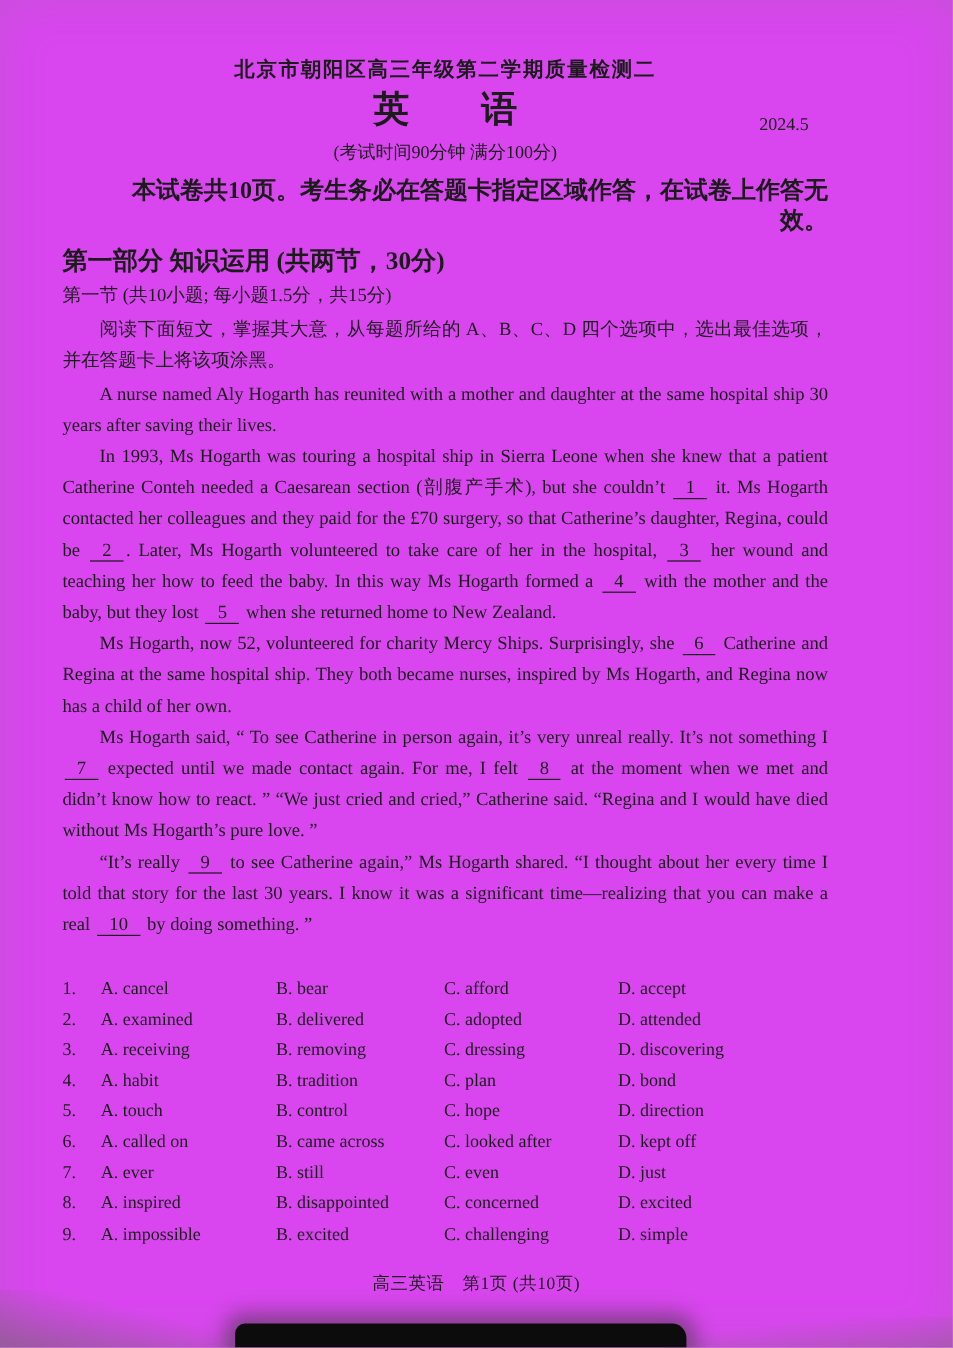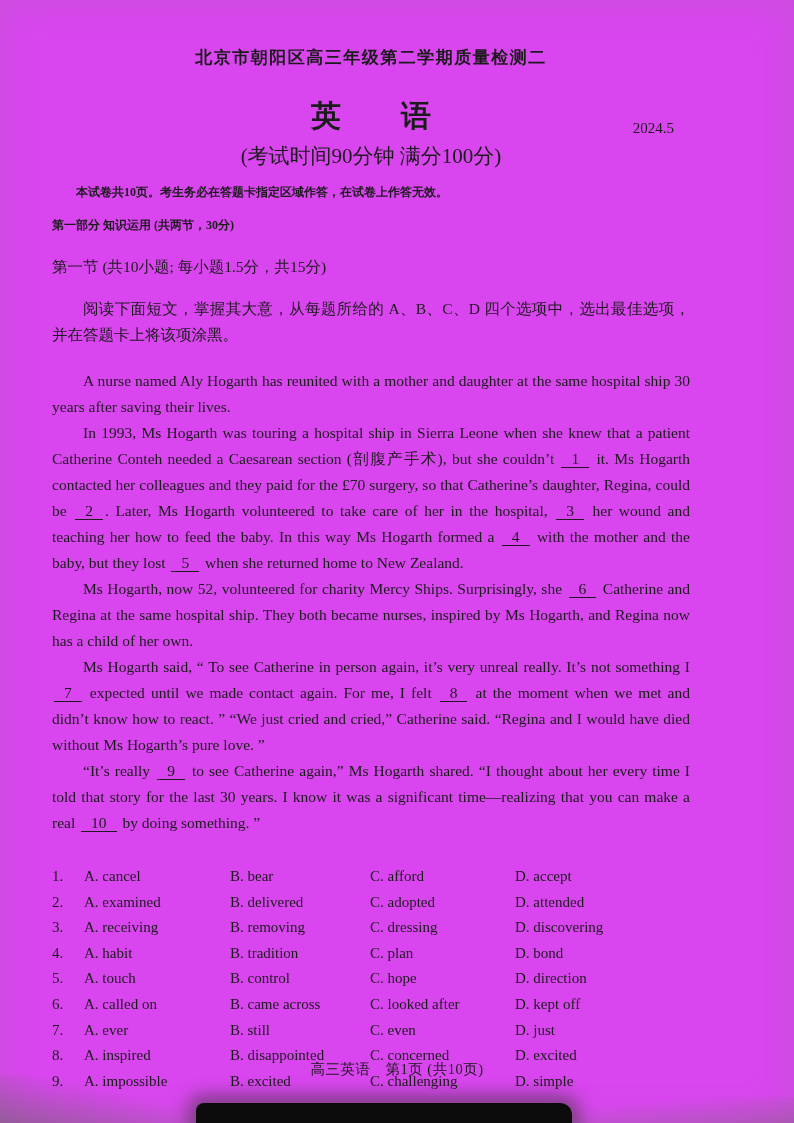--- a/index.html
+++ b/index.html
@@ -27,7 +27,7 @@
   .h-subject-row {
     position: relative;
     text-align: center;
-    margin-top: 28px;
+    margin-top: 4px;
     height: 40px;
   }
   .h-subject {

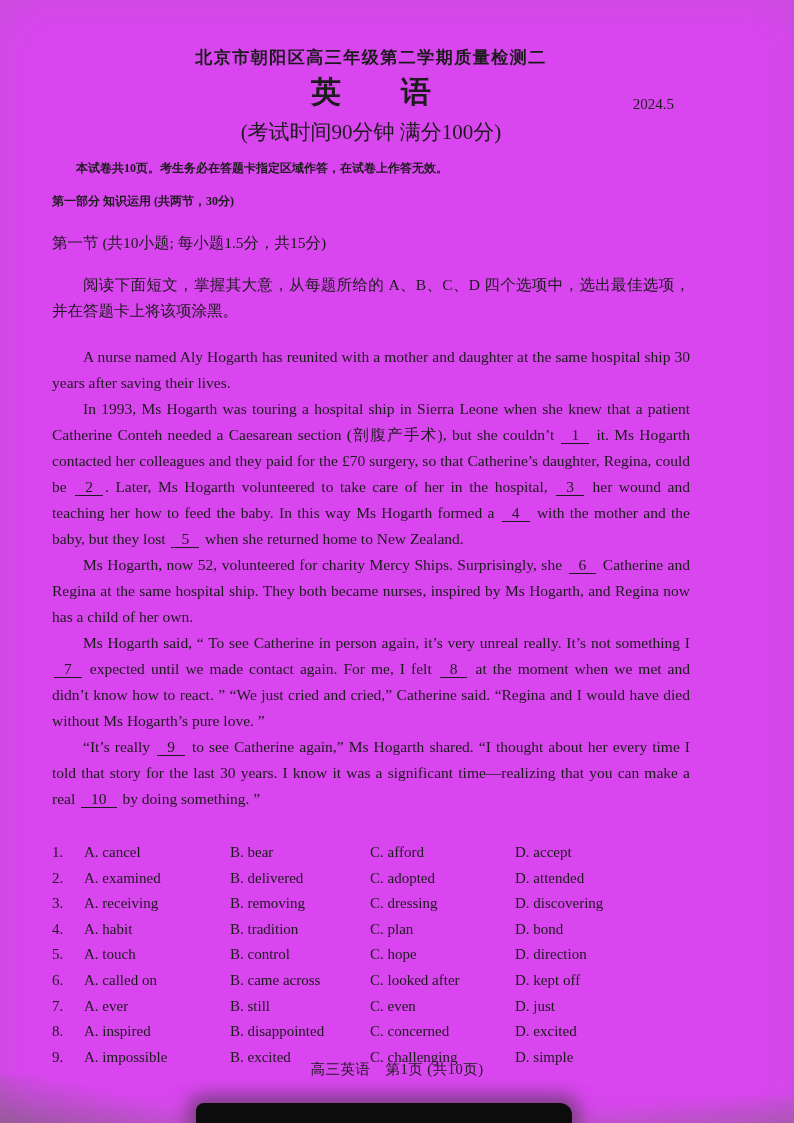--- a/index.html
+++ b/index.html
@@ -44,7 +44,7 @@
   }
   .h-info {
     text-align: center;
-    font-size: 21px;
+    font-size: 15px;
     margin-top: 5px;
   }
   .notice {

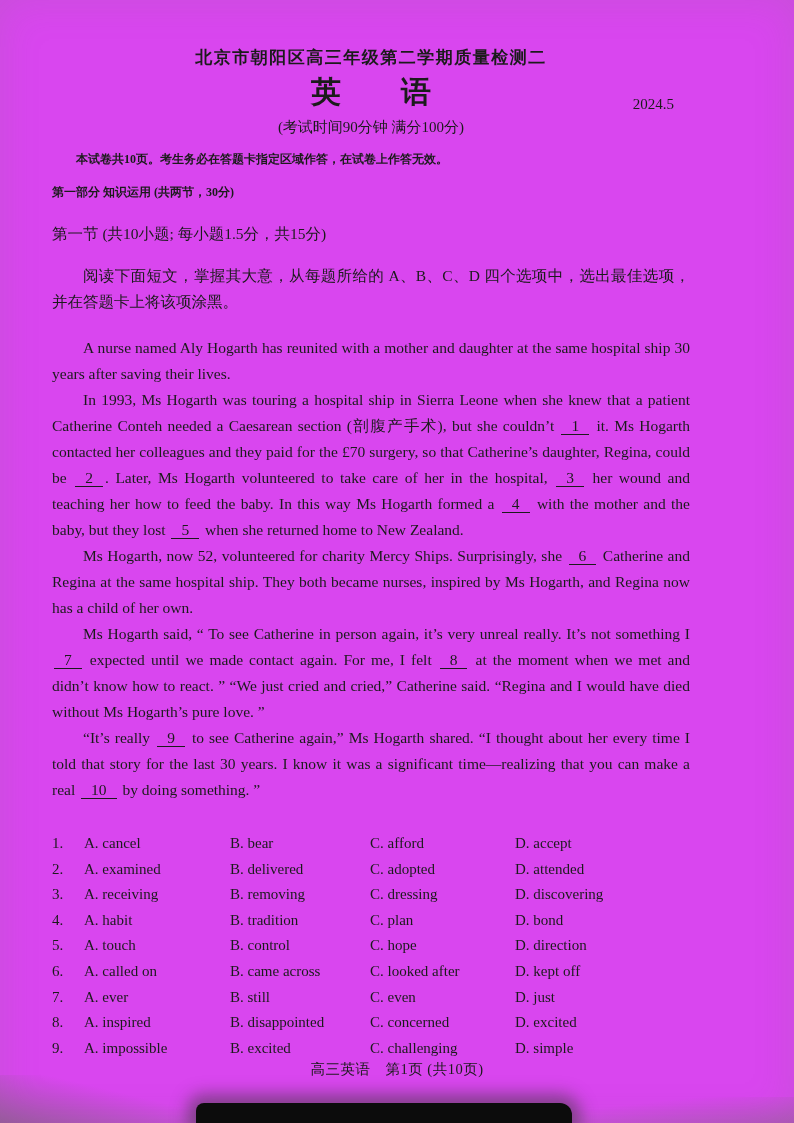--- a/index.html
+++ b/index.html
@@ -48,11 +48,12 @@
     margin-top: 5px;
   }
   .notice {
-    font-size: 12px;
+    font-size: 20px;
     font-weight: bold;
     text-indent: 2em;
     margin-top: 10px;
     line-height: 25px;
+    text-align: right;
   }
   .part-heading {
     font-size: 12px;

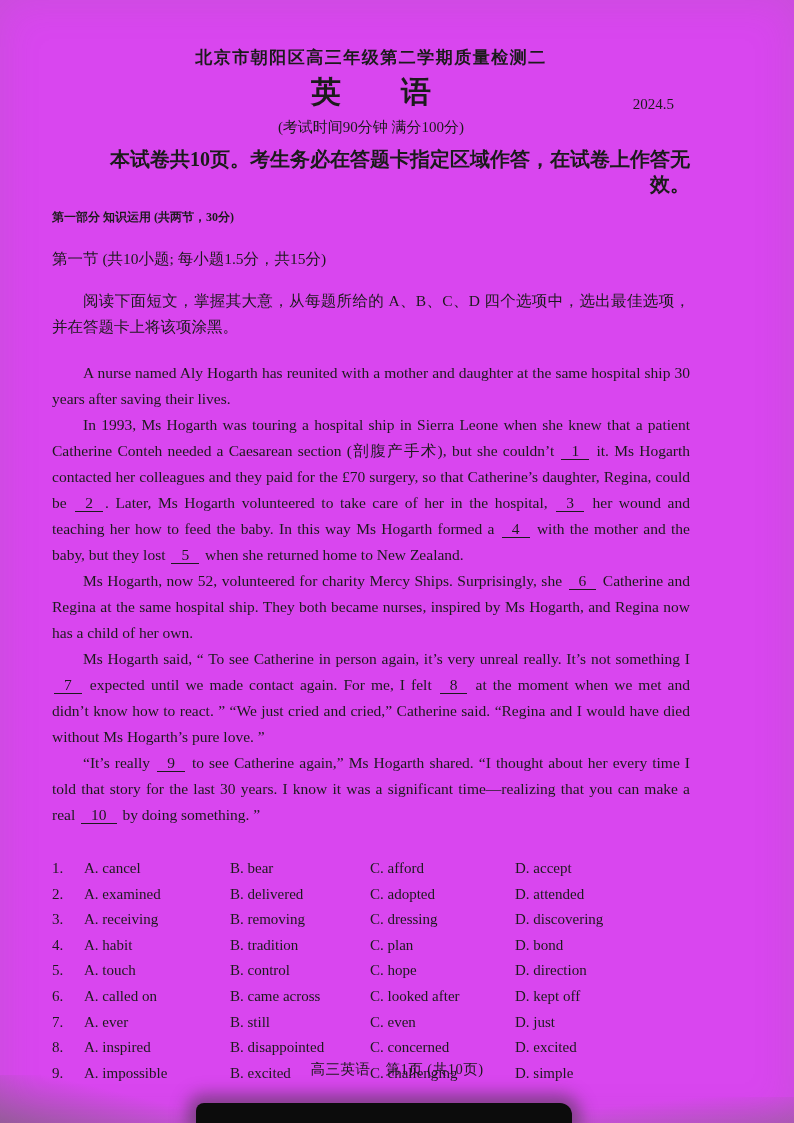--- a/index.html
+++ b/index.html
@@ -56,7 +56,7 @@
     text-align: right;
   }
   .part-heading {
-    font-size: 12px;
+    font-size: 21px;
     font-weight: bold;
     margin-top: 7px;
     line-height: 26px;

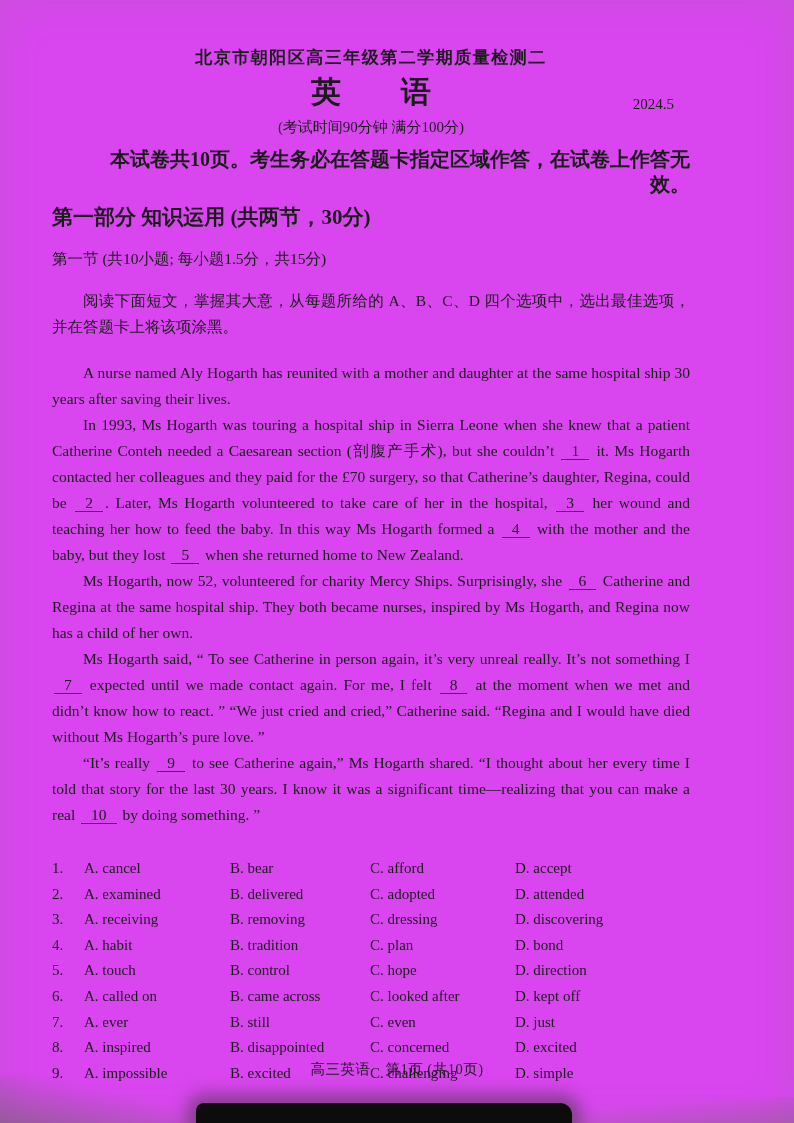--- a/index.html
+++ b/index.html
@@ -63,7 +63,7 @@
   }
   .section-heading {
     font-size: 15.5px;
-    margin-top: 16px;
+    margin-top: 4px;
     line-height: 25px;
   }
   .instructions {

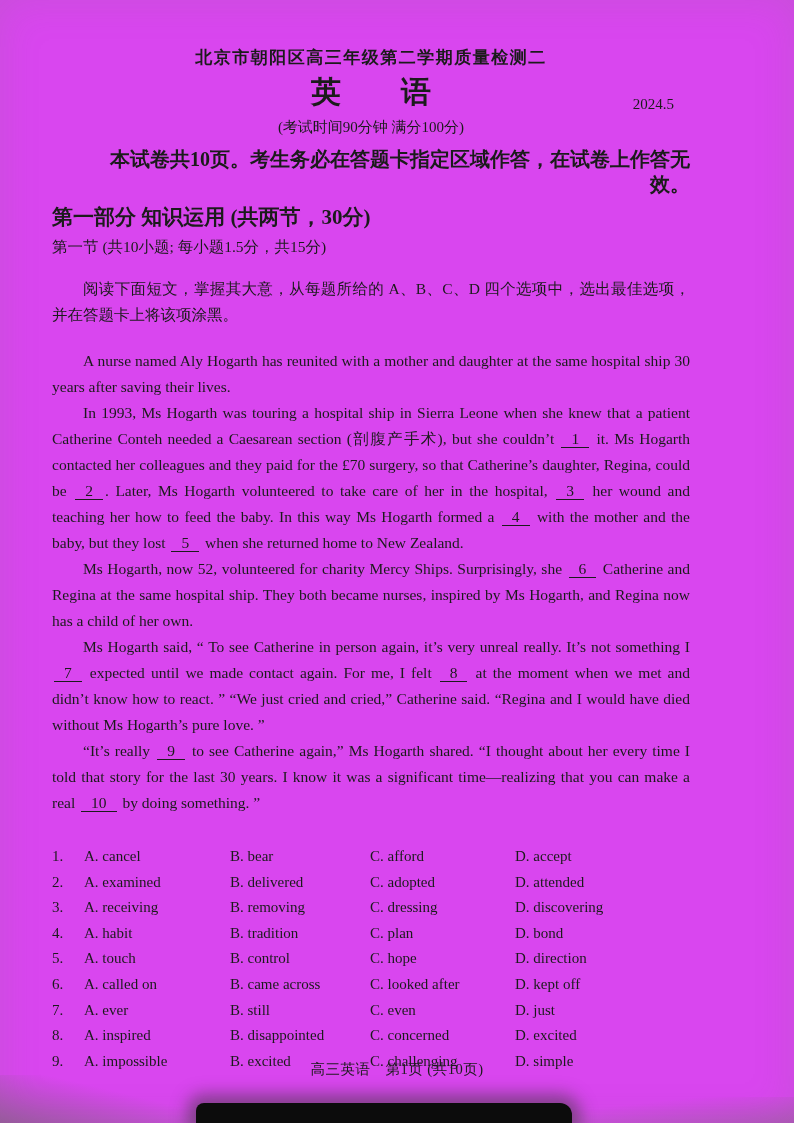--- a/index.html
+++ b/index.html
@@ -70,7 +70,7 @@
     font-size: 15.5px;
     text-indent: 2em;
     line-height: 26px;
-    margin-top: 17px;
+    margin-top: 3px;
     text-align: justify;
   }
   .passage { margin-top: 20px; }

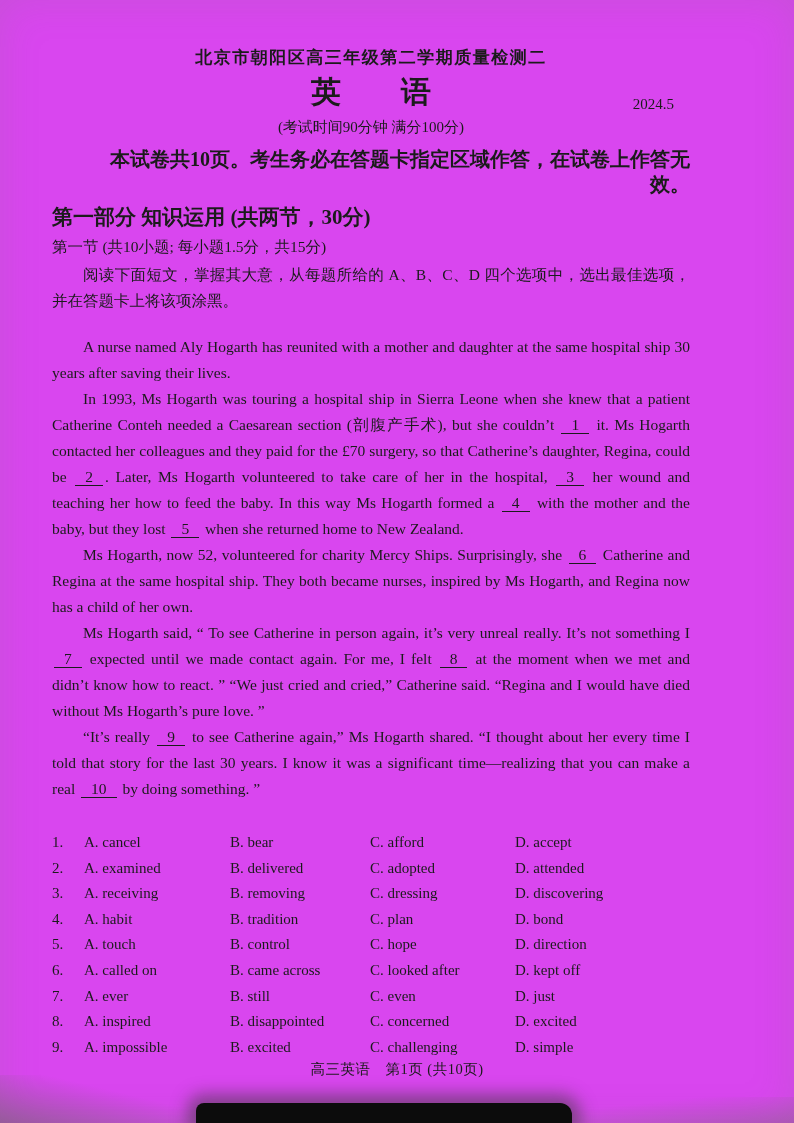--- a/index.html
+++ b/index.html
@@ -73,7 +73,7 @@
     margin-top: 3px;
     text-align: justify;
   }
-  .passage { margin-top: 20px; }
+  .passage { margin-top: 2px; }
   .passage .para {
     font-size: 15.5px;
     line-height: 26px;

